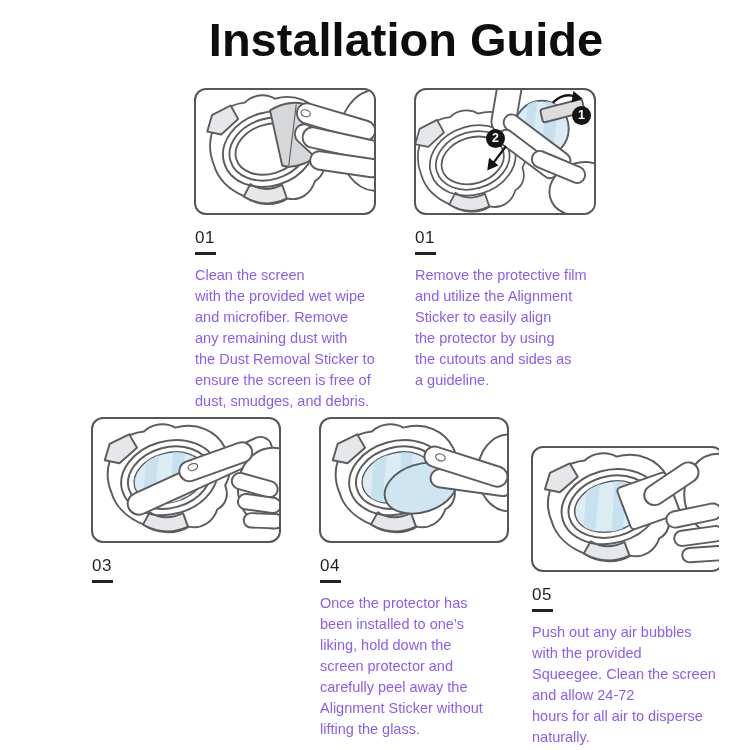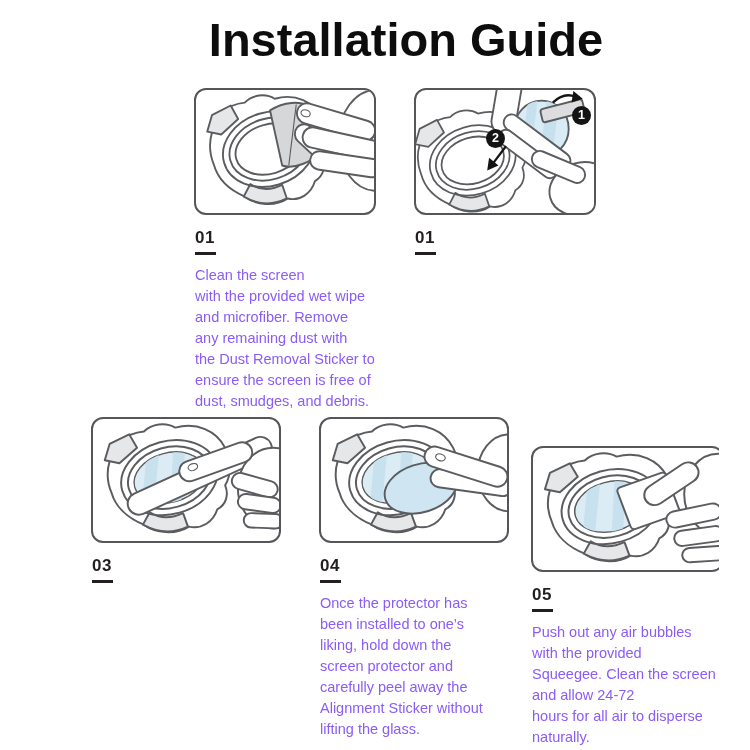--- a/index.html
+++ b/index.html
@@ -32,7 +32,7 @@
   .m1{left:156px;top:16px;}
   .m2{left:70px;top:39px;}
   .num{
-    margin:13px 0 0 1px;font-size:17px;font-weight:700;color:#231f20;
+    margin:13px 0 0 1px;font-size:17px;font-weight:400;color:#231f20;
     letter-spacing:0.5px;
   }
   .num::after{content:"";display:block;width:21px;height:3px;background:#231f20;margin-top:4px;}

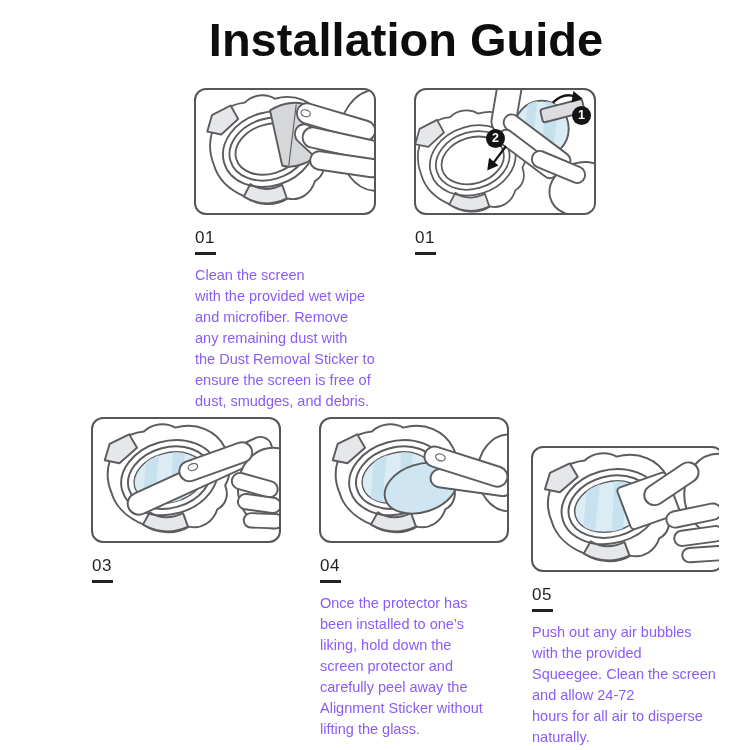--- a/index.html
+++ b/index.html
@@ -143,6 +143,12 @@
       <div class="marker m2">2</div>
     </div>
     <h2 class="num">01</h2>
+    <p class="desc">Remove the protective film
+and utilize the Alignment
+Sticker to easily align
+the protector by using
+the cutouts and sides as
+a guideline.</p>
   </section>
 
   <section class="step step-3">

